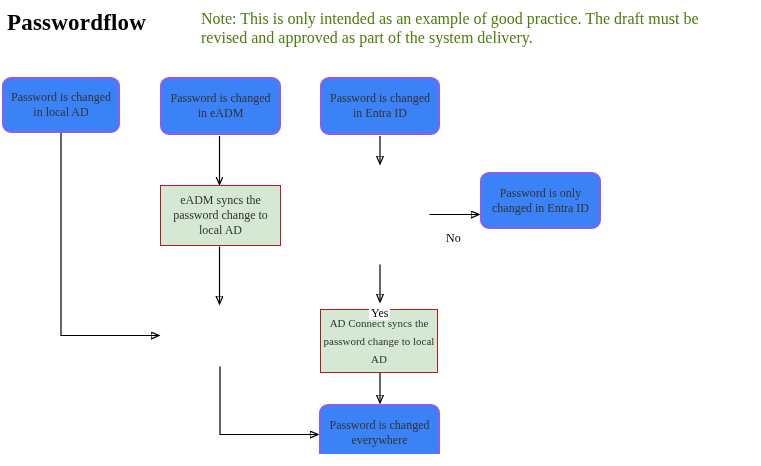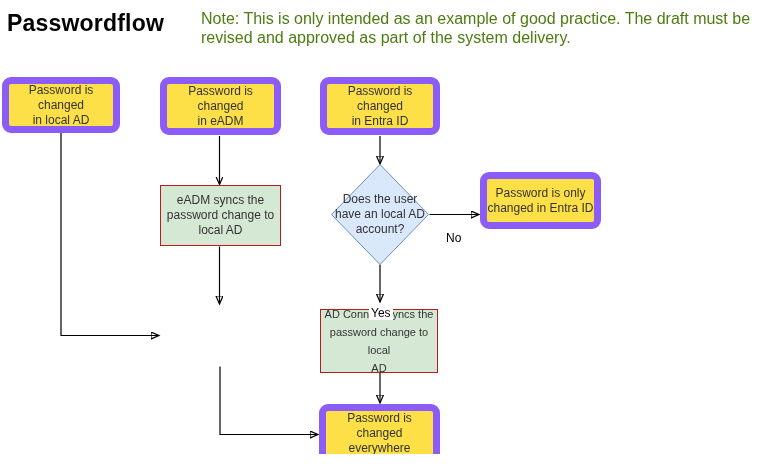--- a/index.html
+++ b/index.html
@@ -7,7 +7,7 @@
     position:relative;
     width:761px;height:454px;
     background:#ffffff;
-    font-family:Liberation Sans, sans-serif;
+    font-family:Liberation Serif, serif;
     overflow:hidden;
   }
   .page-title{

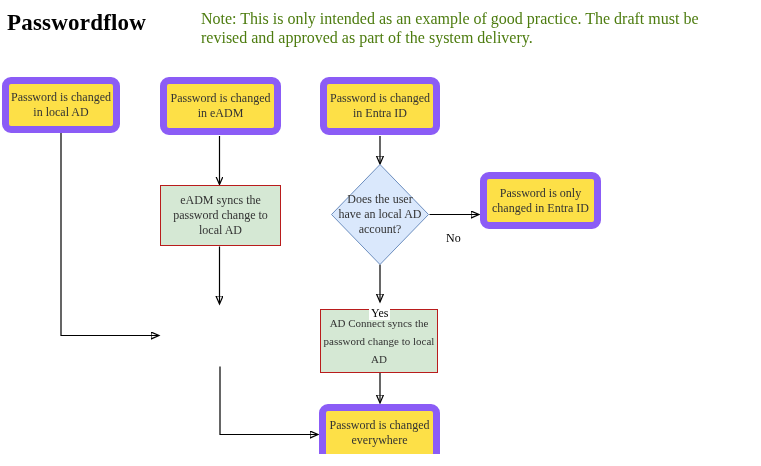--- a/index.html
+++ b/index.html
@@ -30,7 +30,7 @@
     white-space:pre-line;
   }
   .rounded{border-radius:9px;}
-  .gray{background:#fde047;border:7px solid #8b5cf6;}
+  .gray{background:#3b82f6;border:2px solid #8b5cf6;}
   .green{background:#D5E8D4;border:1px solid #b91c1c;}
   .small-text{font-size:11px;line-height:18px;margin-top:6px;}
   .diamond{background:transparent;border:none;}

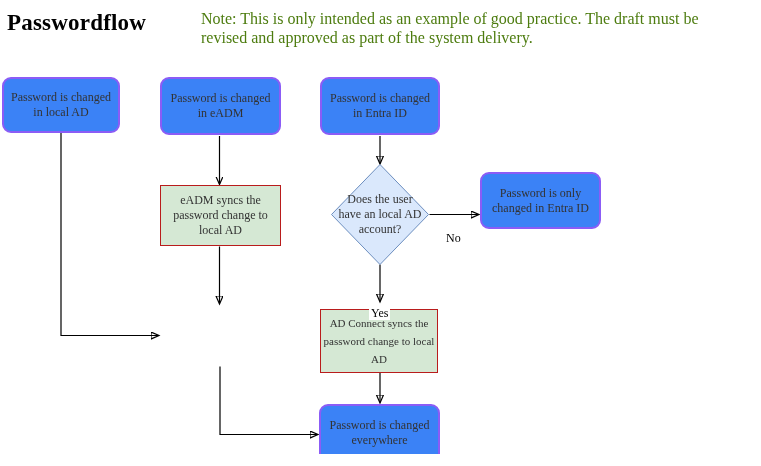--- a/index.html
+++ b/index.html
@@ -88,14 +88,6 @@
 local AD</span>
   </div>
 
-  <div class="node diamond" style="left:331px;top:164px;width:98px;height:101px;">
-    <svg width="98" height="101" viewBox="0 0 98 101">
-      <polygon points="49,0.5 97.5,50.5 49,100.5 0.5,50.5" fill="#DAE8FC" stroke="#6C8EBF" stroke-width="1"></polygon>
-    </svg>
-    <span class="lbl">Does the user
-have an local AD
-account?</span>
-  </div>
 
   <div class="node rounded gray" style="left:480px;top:172px;width:121px;height:57px;">
     <span class="lbl">Password is only

